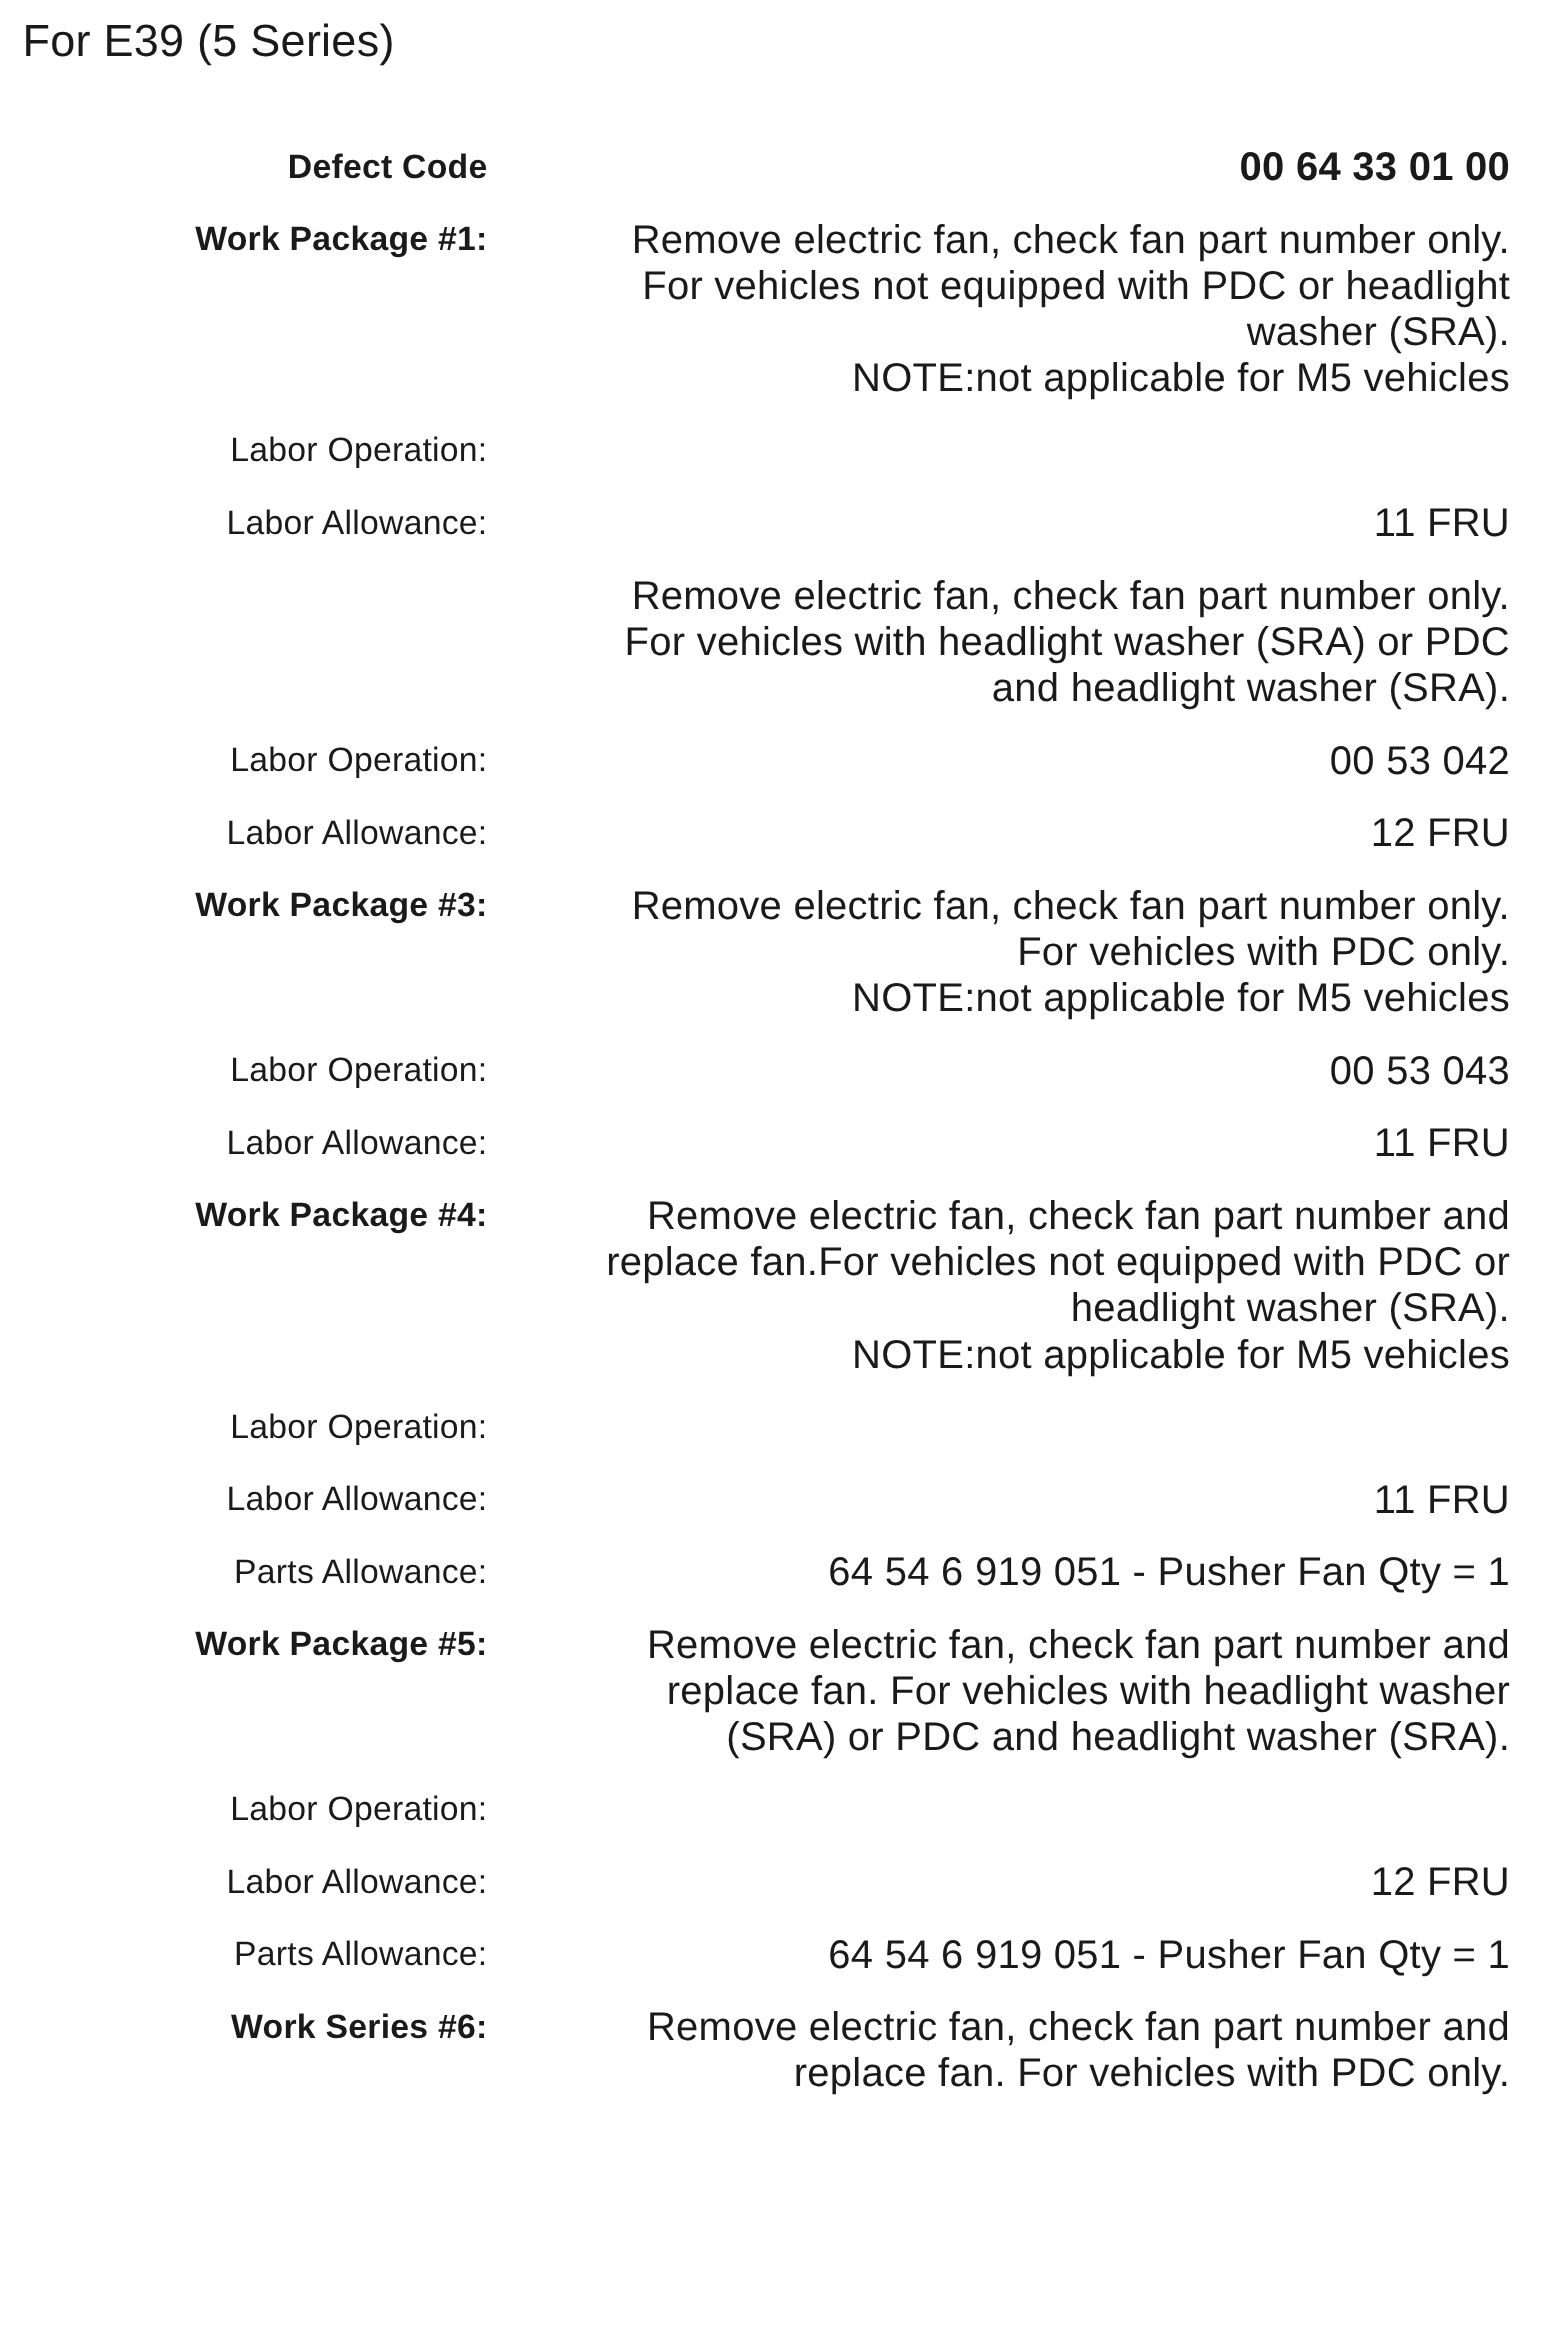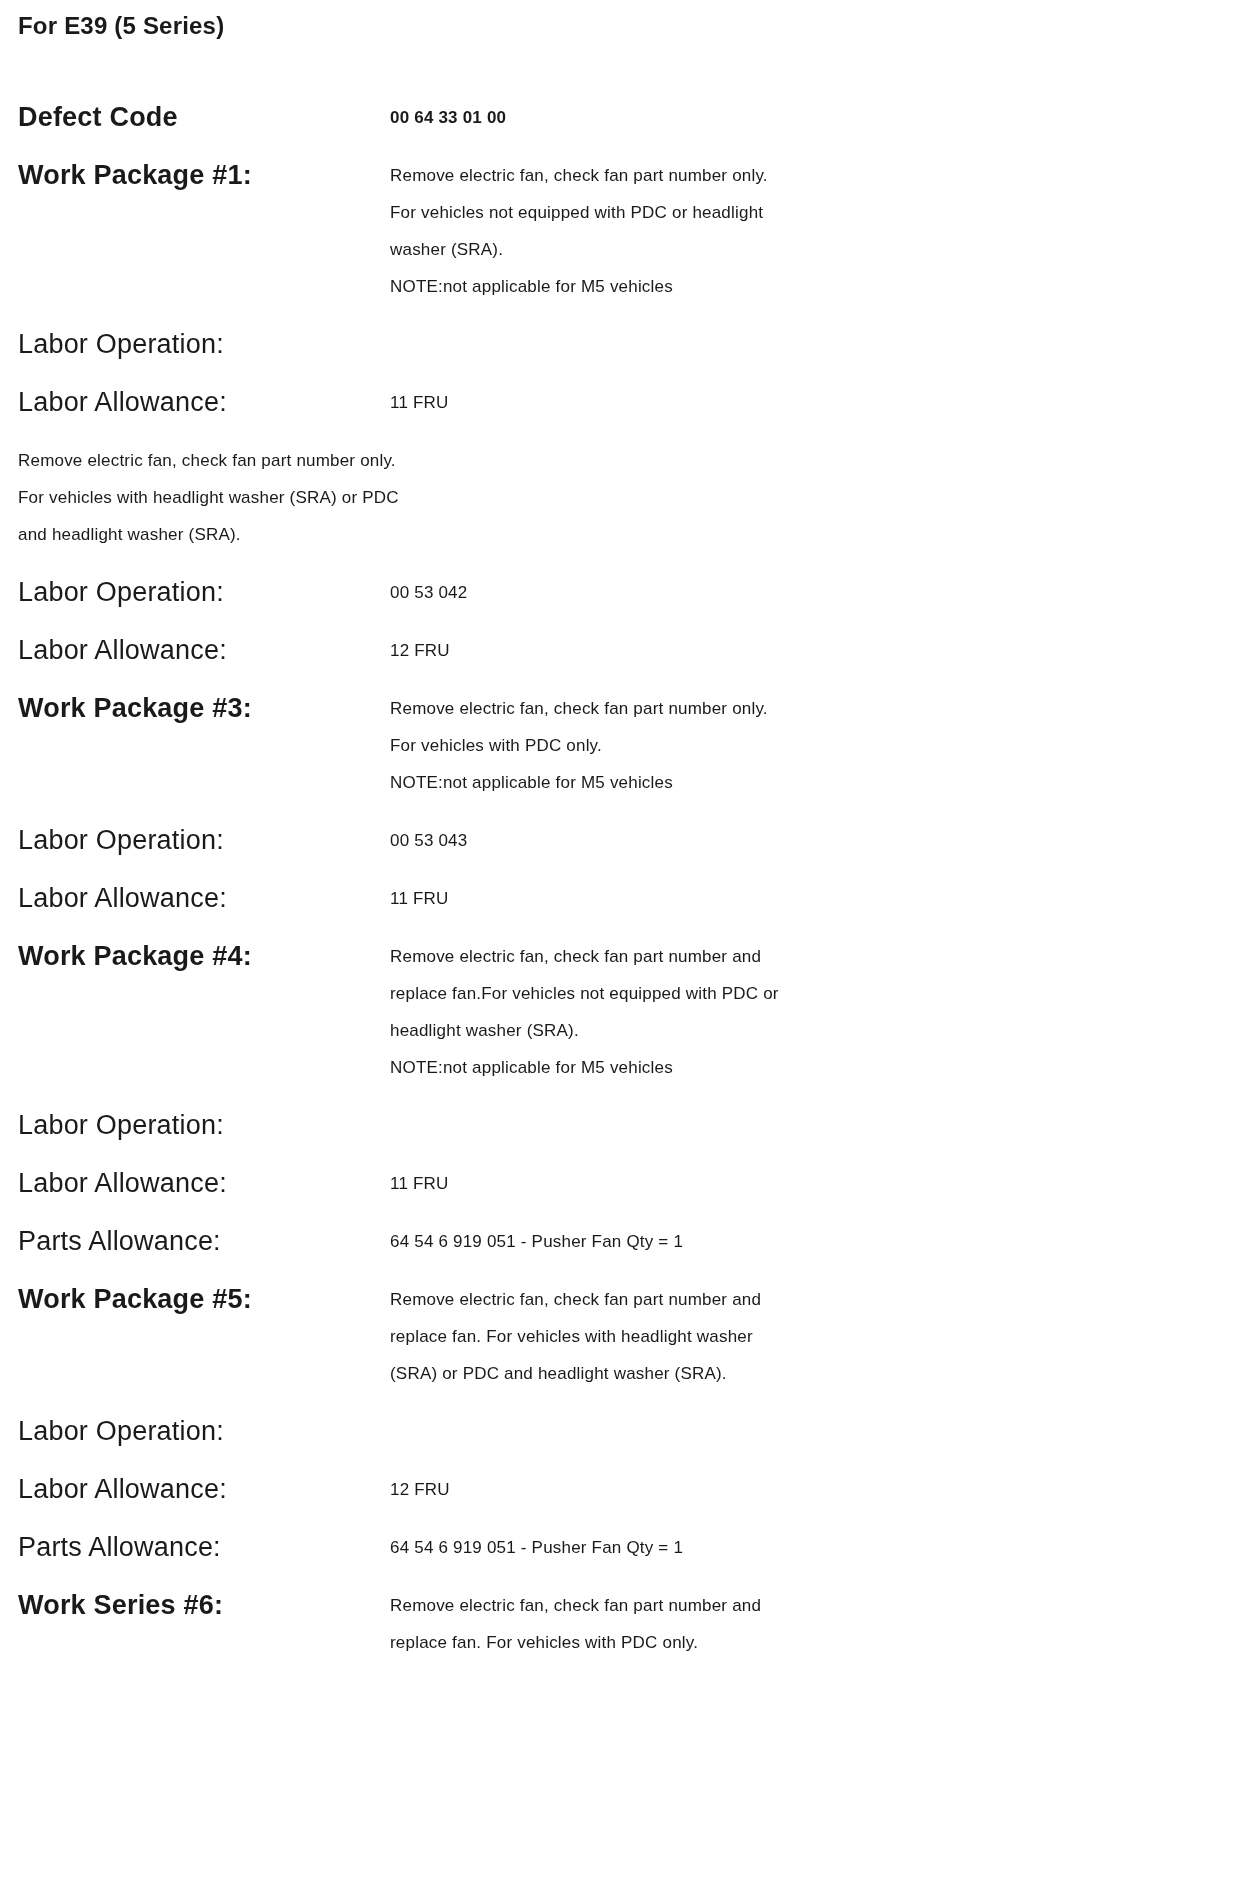--- a/index.html
+++ b/index.html
@@ -20,8 +20,8 @@
     box-sizing: border-box;
   }
   .doc-header {
-    font-size: 24px;
-    font-weight: bold;
+    font-size: 36px;
+    font-weight: normal;
     letter-spacing: 0.2px;
     margin-bottom: 58px;
     line-height: 1.3;

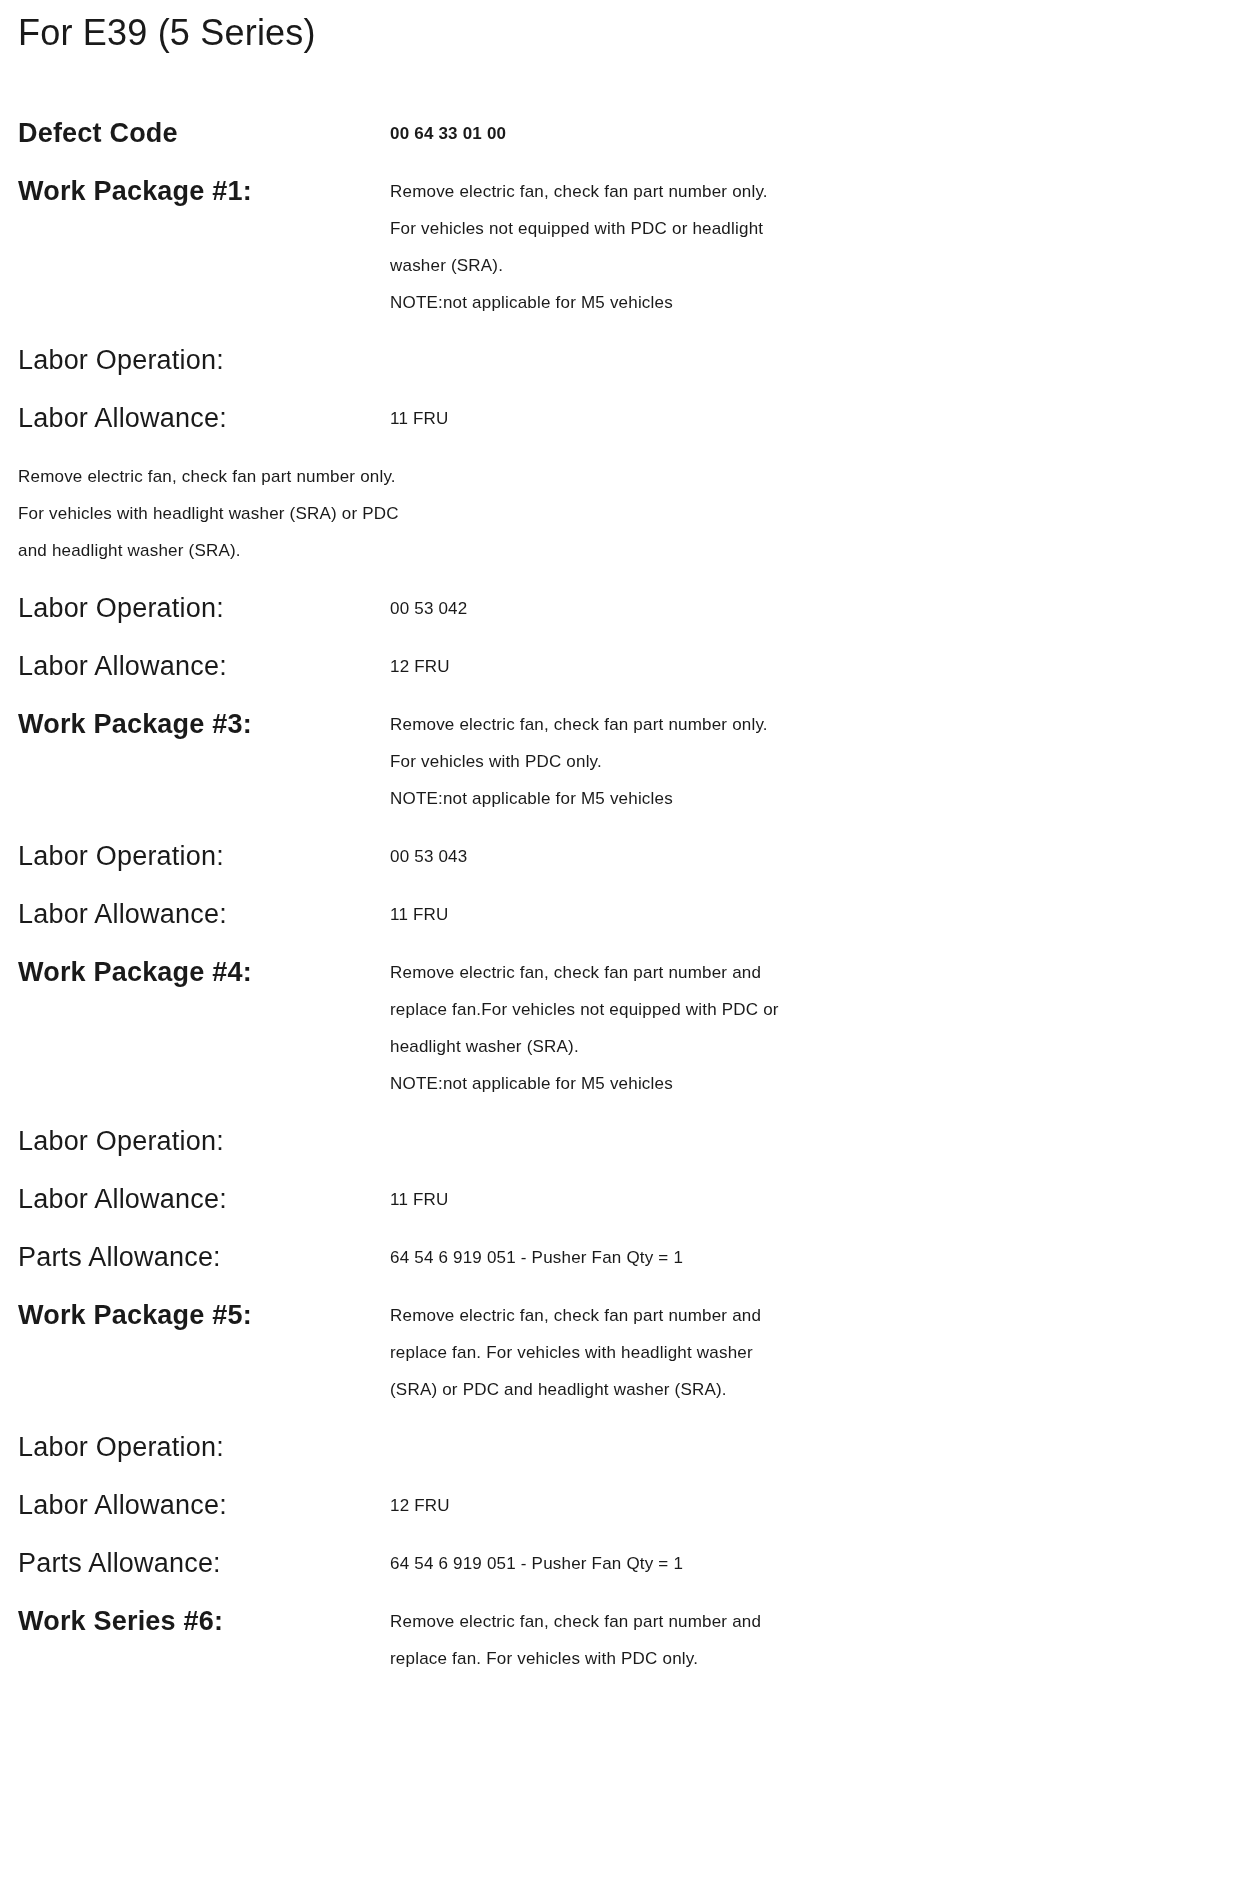--- a/index.html
+++ b/index.html
@@ -30,6 +30,7 @@
     display: flex;
     align-items: flex-start;
     margin-bottom: 21px;
+    text-align: right;
   }
   .label {
     width: 372px;

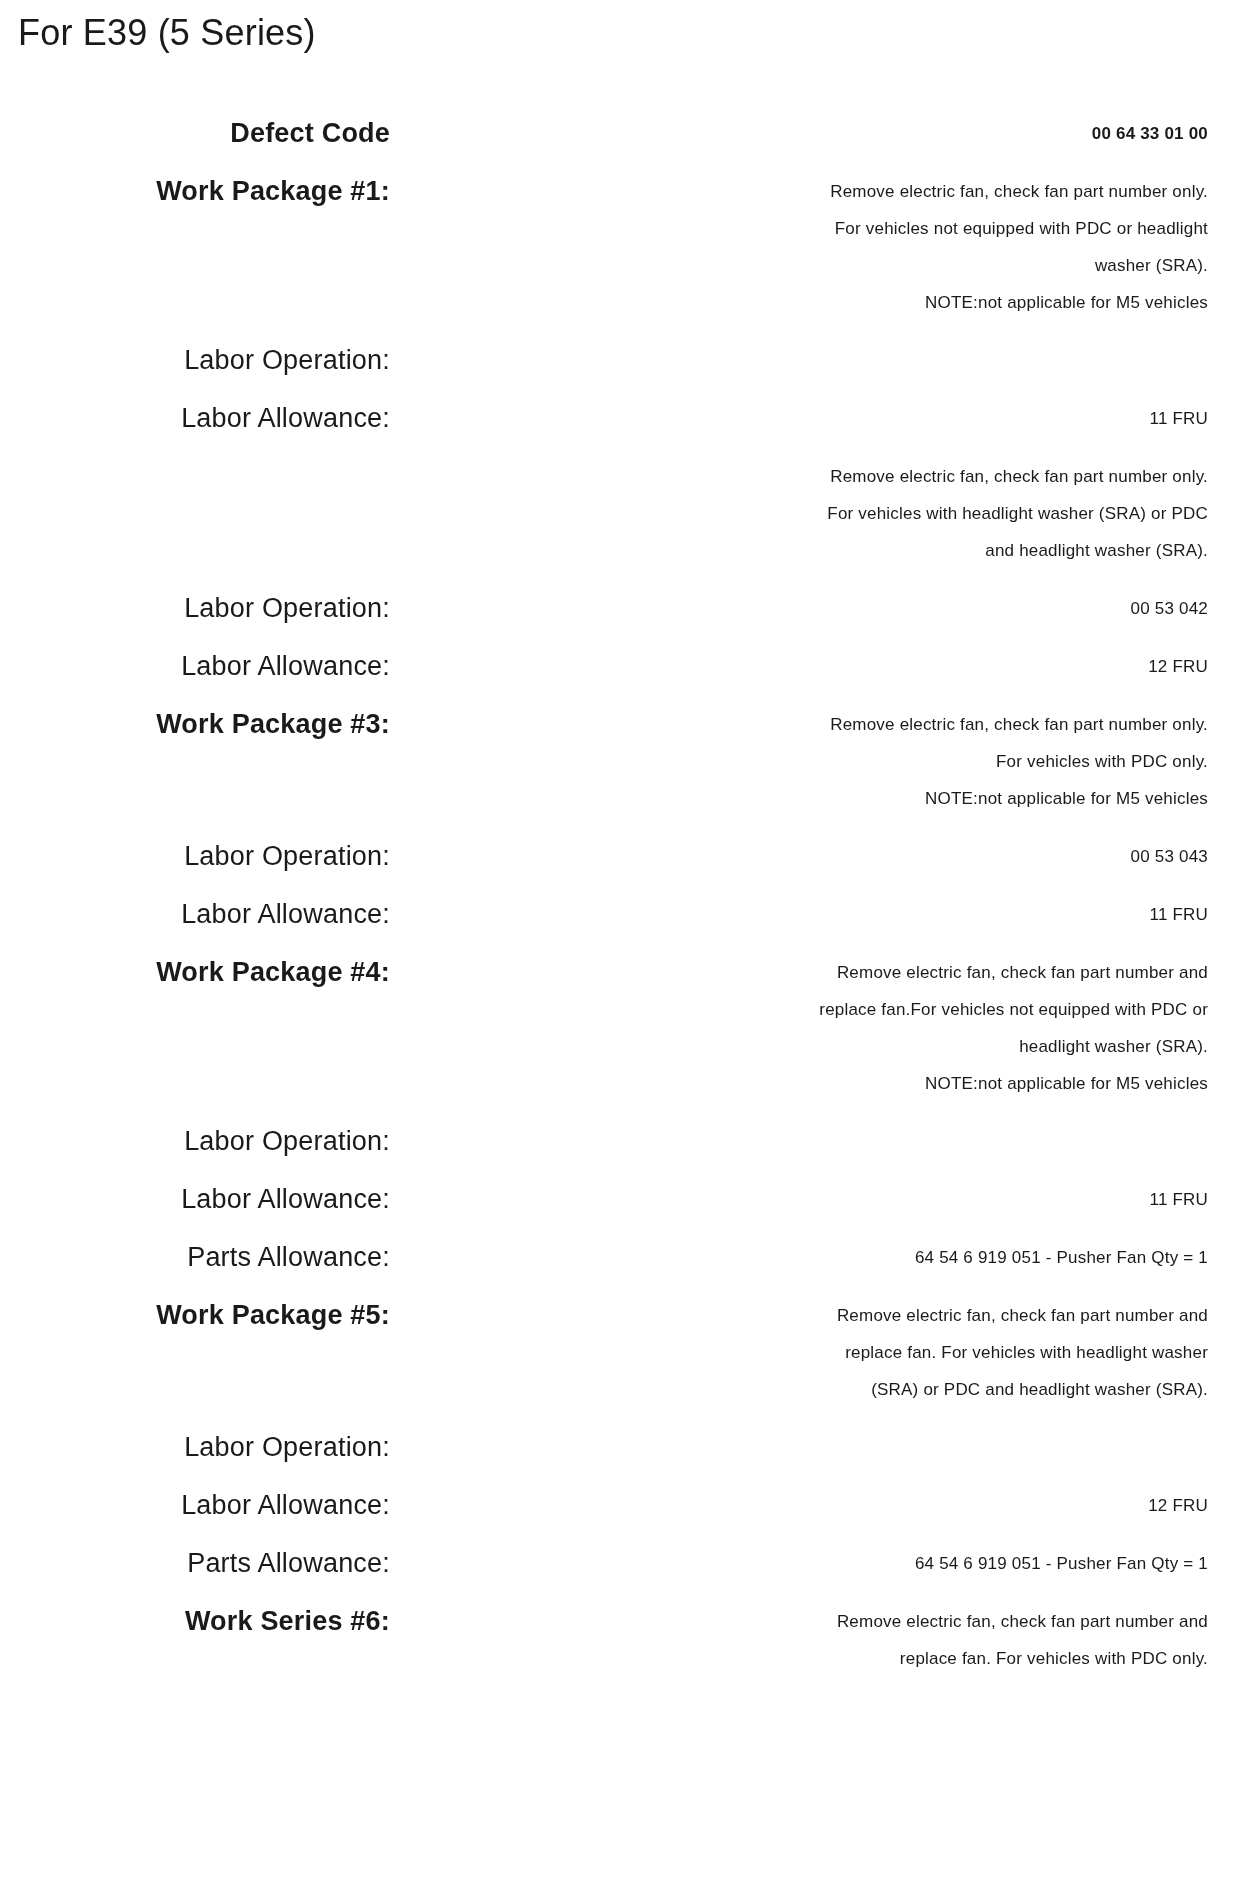--- a/index.html
+++ b/index.html
@@ -41,7 +41,7 @@
   }
   .value {
     flex: 1;
-    font-size: 17px;
+    font-size: 32px;
     line-height: 37px;
     white-space: pre-line;
     letter-spacing: 0.2px;

